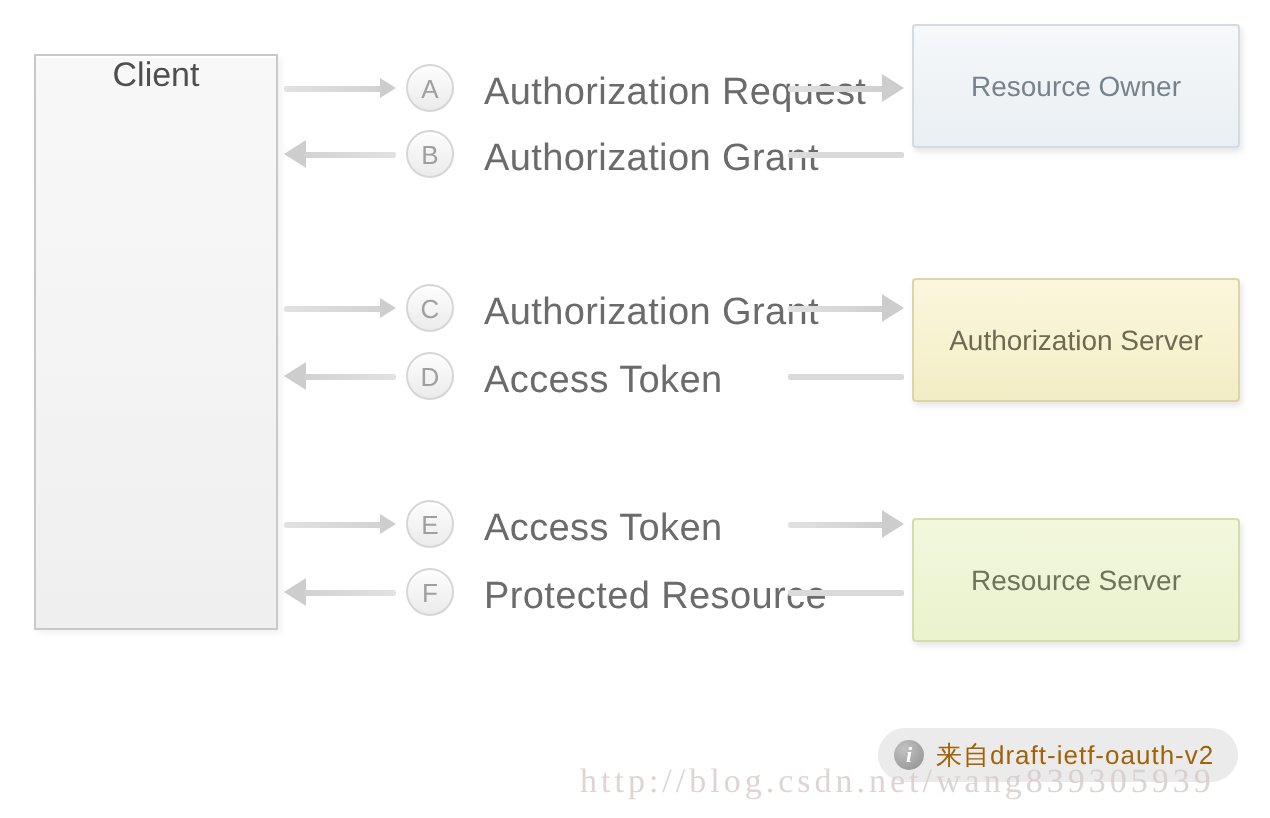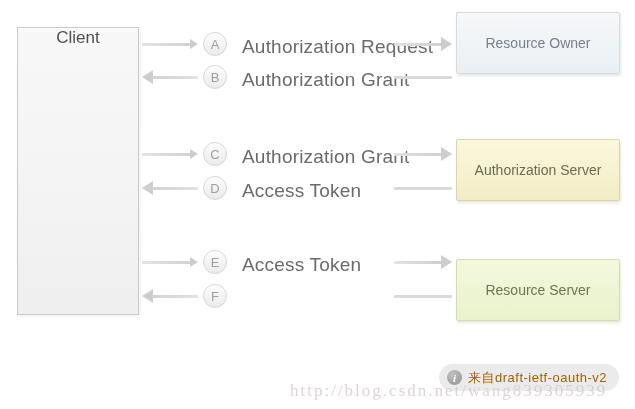--- a/index.html
+++ b/index.html
@@ -170,6 +170,7 @@
     <span class="circle">
       <i class="letter">F</i>
     </span>
+    <span class="flabel">Protected Resource</span>
     <div class="seg seg-right">
       <i class="line line-full"></i>
     </div>

